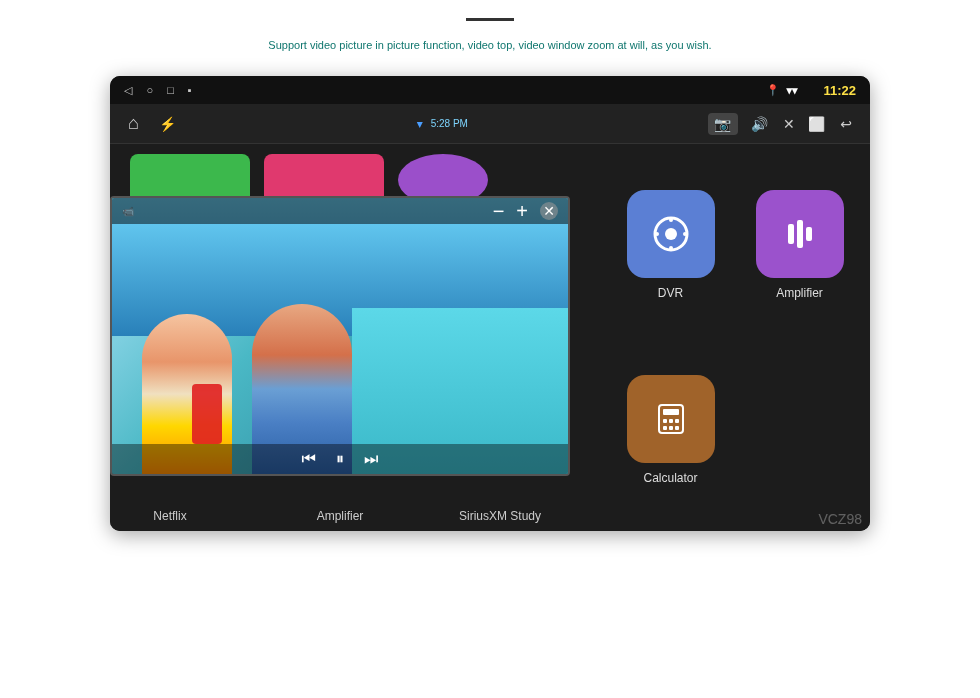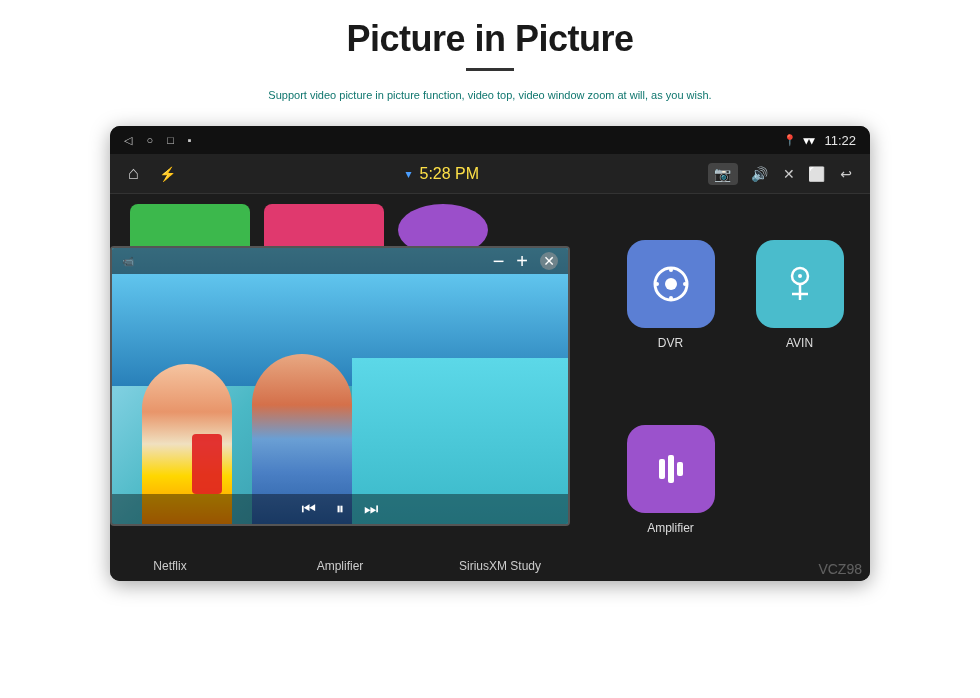--- a/index.html
+++ b/index.html
@@ -368,7 +368,6 @@
 
 <div class="page-wrapper">
 
-  <h1 class="page-title">Picture in Picture</h1>
   <div class="title-divider"></div>
   <p class="page-subtitle">Support video picture in picture function, video top, video window zoom at will, as you wish.</p>
 

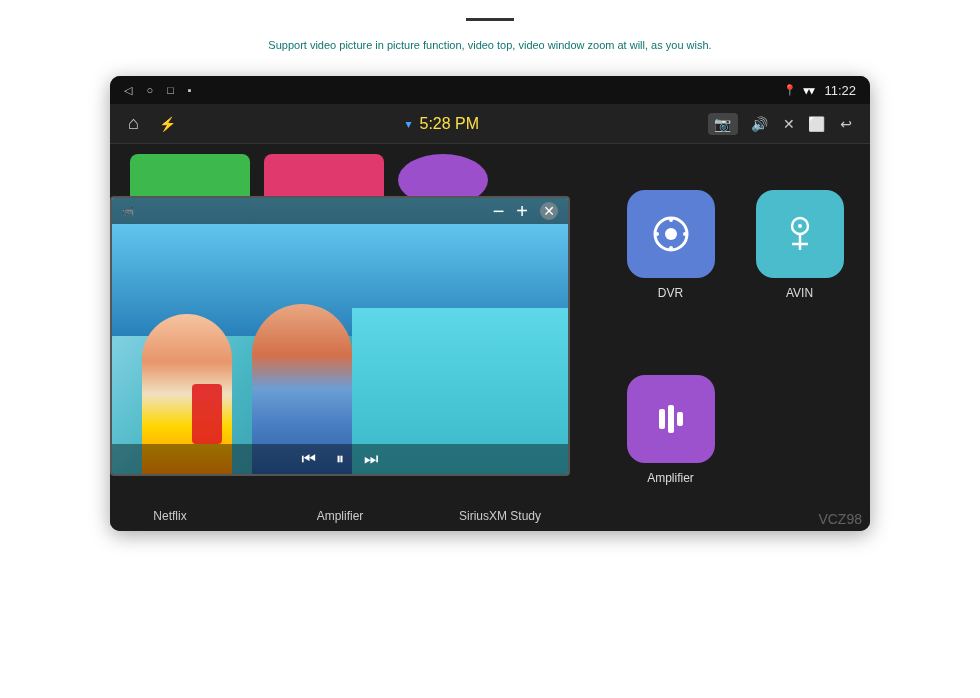--- a/index.html
+++ b/index.html
@@ -383,7 +383,7 @@
       <div class="status-bar-right">
         <span style="color:#fff;font-size:11px">📍</span>
         <span style="color:#fff;font-size:11px">▾▾</span>
-        <span style="color:#e5e5e5;font-size:13px;font-weight:400;margin-left:4px">11:22</span>
+        <span style="color:#fde047;font-size:13px;font-weight:700;margin-left:20px">11:22</span>
       </div>
     </div>
 

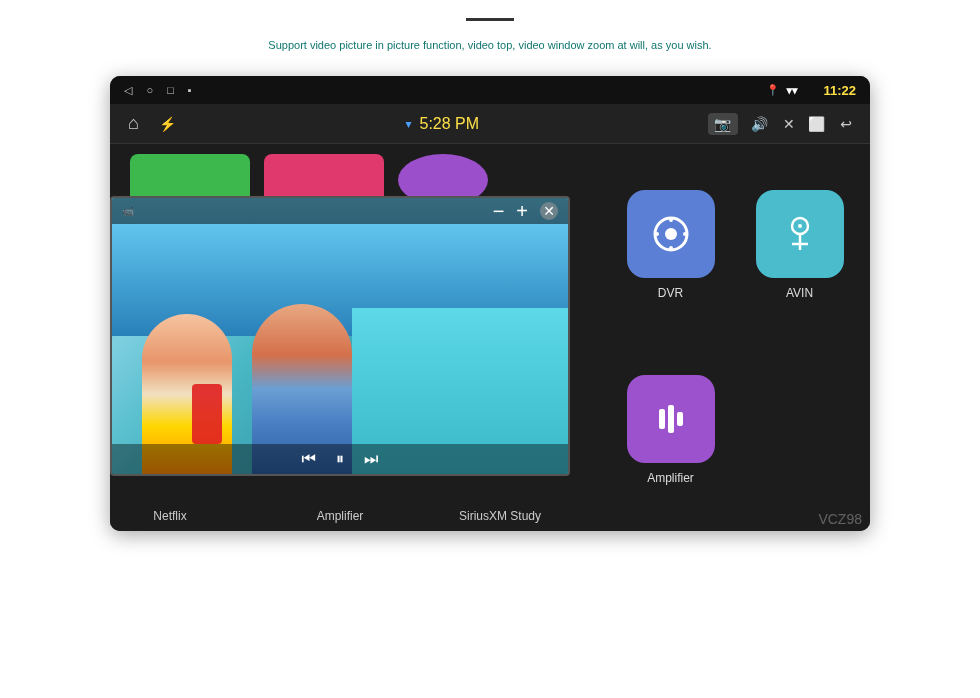--- a/index.html
+++ b/index.html
@@ -394,7 +394,7 @@
       </div>
       <div class="nav-bar-center">
         <span style="font-size:12px;color:#4a9eff">▾</span>
-        <span style="color:#fde047;font-size:16px">5:28 PM</span>
+        <span style="color:#7dd3fc;font-size:10px">5:28 PM</span>
       </div>
       <div class="nav-bar-right">
         <span class="nav-icon nav-icon-highlighted" style="font-size:14px">📷</span>

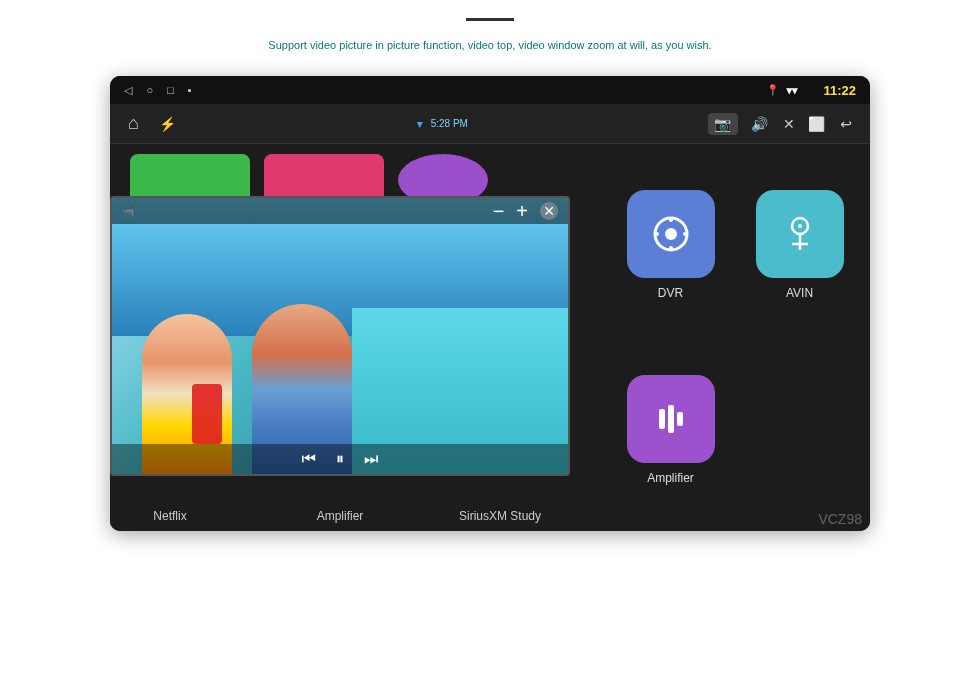--- a/index.html
+++ b/index.html
@@ -468,17 +468,6 @@
           <span class="app-icon-label">DVR</span>
         </div>
 
-        <div class="app-icon-cell">
-          <div class="app-icon-box app-icon-avin">
-            <svg width="44" height="44" viewBox="0 0 44 44">
-              <circle cx="22" cy="14" r="8" fill="none" stroke="white" stroke-width="2.5"></circle>
-              <circle cx="22" cy="14" r="2" fill="white"></circle>
-              <line x1="22" y1="22" x2="22" y2="38" stroke="white" stroke-width="2.5"></line>
-              <line x1="14" y1="32" x2="30" y2="32" stroke="white" stroke-width="2.5"></line>
-            </svg>
-          </div>
-          <span class="app-icon-label">AVIN</span>
-        </div>
 
         <div class="app-icon-cell">
           <div class="app-icon-box app-icon-amp">

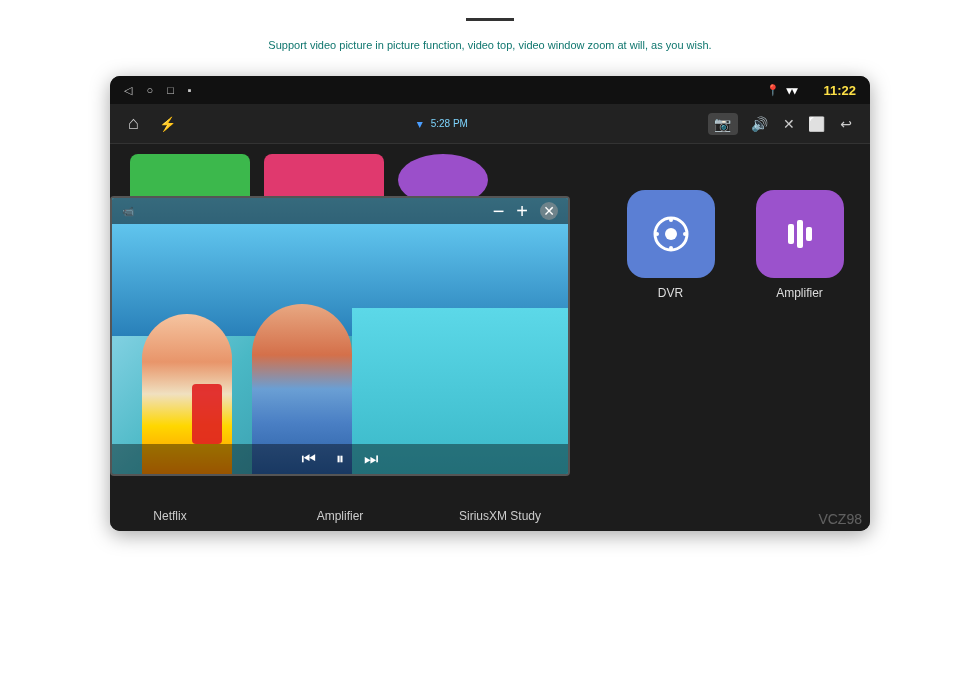--- a/index.html
+++ b/index.html
@@ -480,6 +480,21 @@
           <span class="app-icon-label">Amplifier</span>
         </div>
 
+        <div class="app-icon-cell">
+          <div class="app-icon-box app-icon-calc">
+            <svg width="44" height="44" viewBox="0 0 44 44">
+              <rect x="10" y="8" width="24" height="28" rx="3" fill="none" stroke="white" stroke-width="2"></rect>
+              <rect x="14" y="12" width="16" height="6" rx="1" fill="white"></rect>
+              <rect x="14" y="22" width="4" height="4" rx="1" fill="white"></rect>
+              <rect x="20" y="22" width="4" height="4" rx="1" fill="white"></rect>
+              <rect x="26" y="22" width="4" height="4" rx="1" fill="white"></rect>
+              <rect x="14" y="29" width="4" height="4" rx="1" fill="white"></rect>
+              <rect x="20" y="29" width="4" height="4" rx="1" fill="white"></rect>
+              <rect x="26" y="29" width="4" height="4" rx="1" fill="white"></rect>
+            </svg>
+          </div>
+          <span class="app-icon-label">Calculator</span>
+        </div>
       </div>
 
       <div class="watermark">VCZ98</div>

